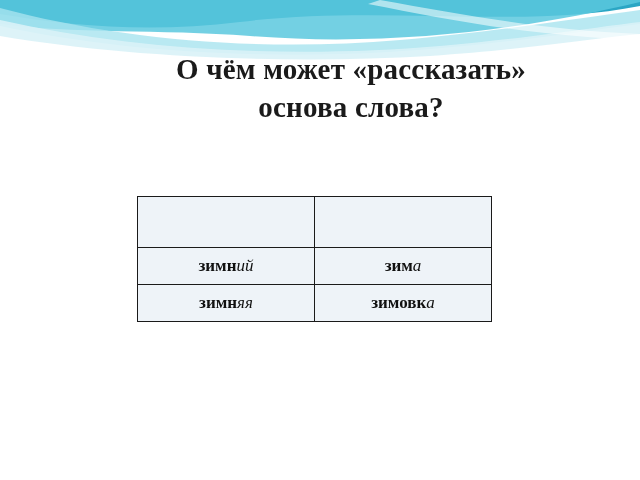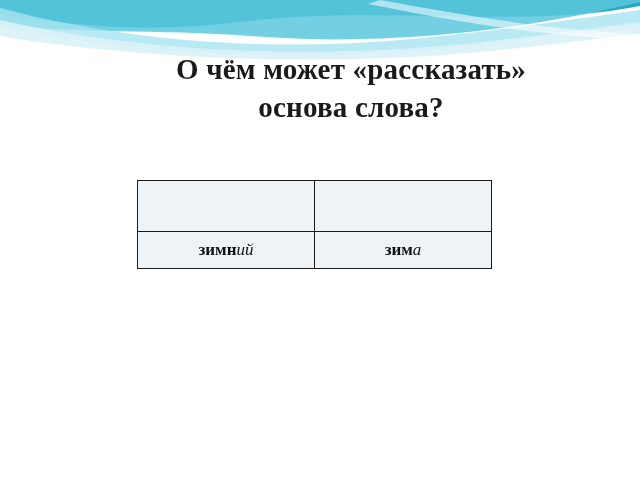--- a/index.html
+++ b/index.html
@@ -50,7 +50,7 @@
   .table-wrap {
     position: absolute;
     left: 137px;
-    top: 180px;
+    top: 196px;
     width: 355px;
   }
   table.word-table {

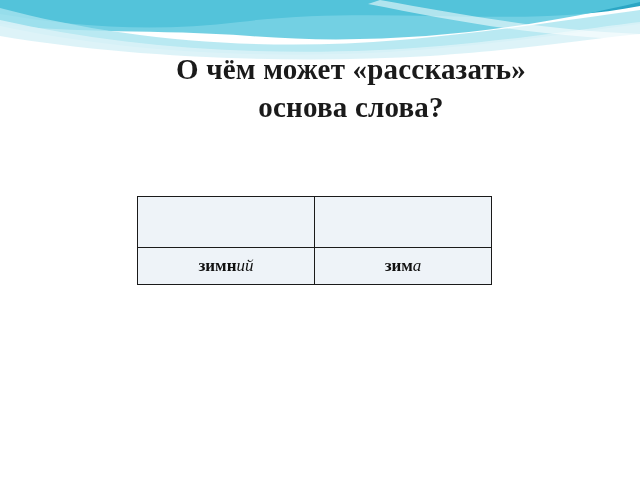--- a/index.html
+++ b/index.html
@@ -119,6 +119,14 @@
             <span class="stem">зим</span><span class="ending">а</span>
           </td>
         </tr>
+        <tr>
+          <td>
+            <span class="stem">зимн</span><span class="ending">яя</span>
+          </td>
+          <td>
+            <span class="stem">зимовк</span><span class="ending">а</span>
+          </td>
+        </tr>
       </tbody>
     </table>
   </div>

